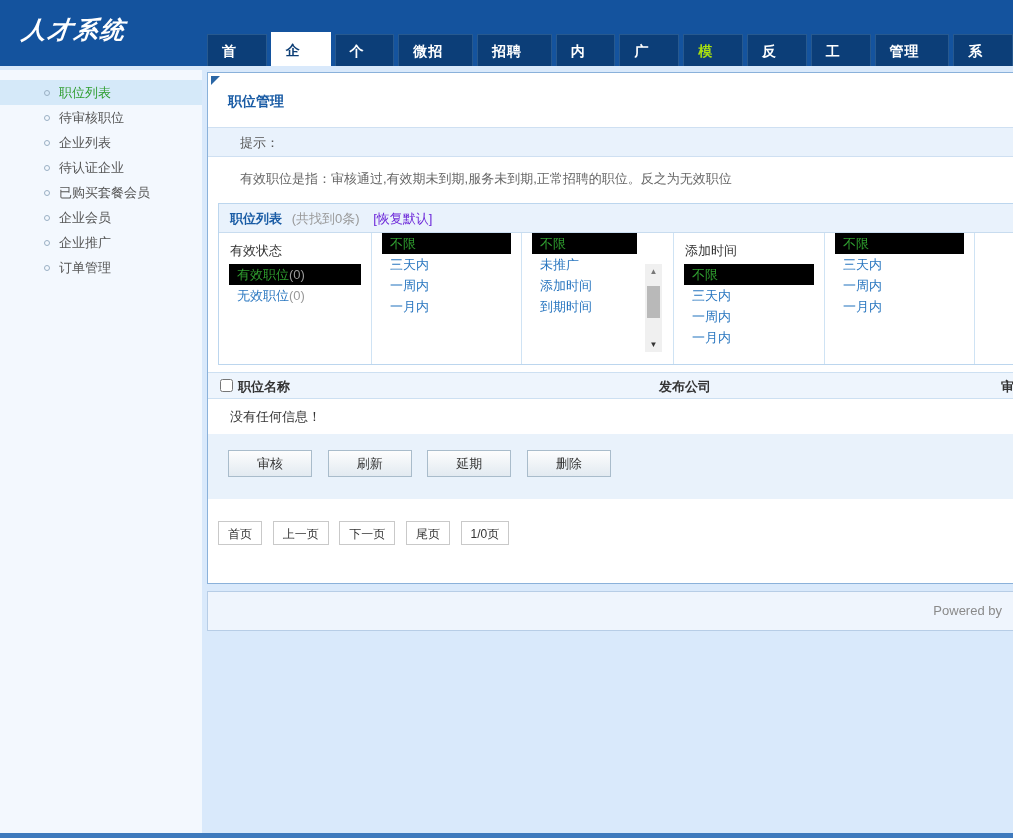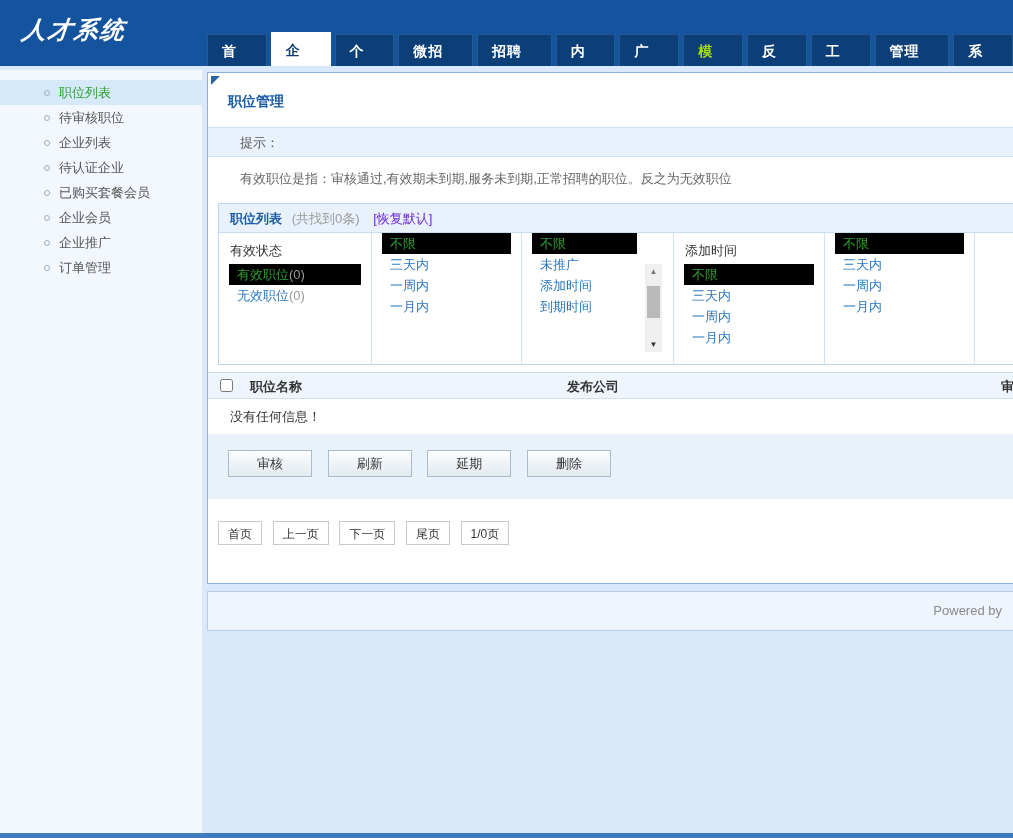--- a/index.html
+++ b/index.html
@@ -54,7 +54,7 @@
   .vscroll .thumb { position:absolute; left:2px; top:22px; width:13px; height:32px; background:#b9b9b9; }
 
   .tablehead { position:relative; margin-top:7px; height:27px; line-height:27px; background:#eef5fd; border-top:1px solid #cde0f2; border-bottom:1px solid #cde0f2; }
-  .tablehead .th-name { position:absolute; left:42px; font-weight:bold; }
+  .tablehead .th-name { position:absolute; left:30px; font-weight:bold; }
   .tablehead input[type=checkbox] { position:absolute; left:12px; top:6px; width:13px; height:13px; }
   .tablehead .th-company { position:absolute; left:250px; width:270px; text-align:center; font-weight:bold; }
   .tablehead .th-audit { position:absolute; left:793px; font-weight:bold; }

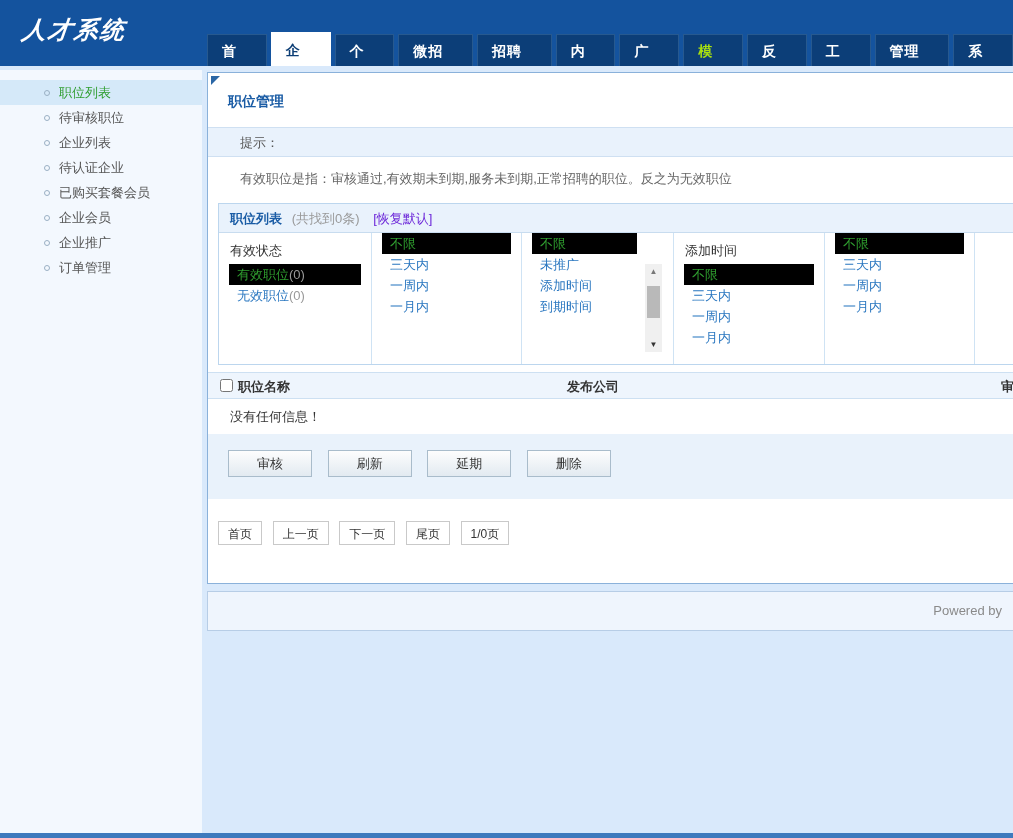--- a/index.html
+++ b/index.html
@@ -56,7 +56,7 @@
   .tablehead { position:relative; margin-top:7px; height:27px; line-height:27px; background:#eef5fd; border-top:1px solid #cde0f2; border-bottom:1px solid #cde0f2; }
   .tablehead .th-name { position:absolute; left:30px; font-weight:bold; }
   .tablehead input[type=checkbox] { position:absolute; left:12px; top:6px; width:13px; height:13px; }
-  .tablehead .th-company { position:absolute; left:250px; width:270px; text-align:center; font-weight:bold; }
+  .tablehead .th-company { position:absolute; left:233px; width:270px; text-align:right; font-weight:bold; }
   .tablehead .th-audit { position:absolute; left:793px; font-weight:bold; }
   .emptyrow { height:35px; line-height:35px; padding-left:22px; background:#fff; }
 

